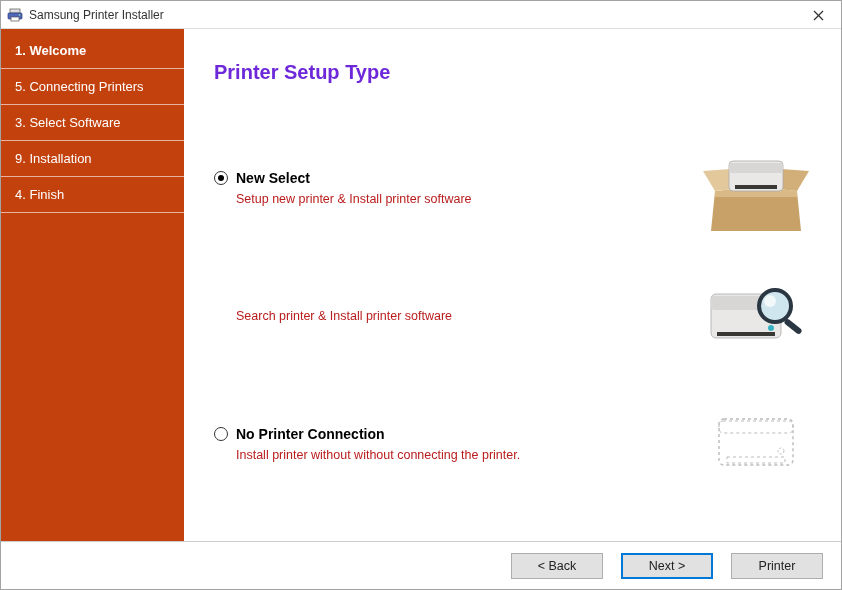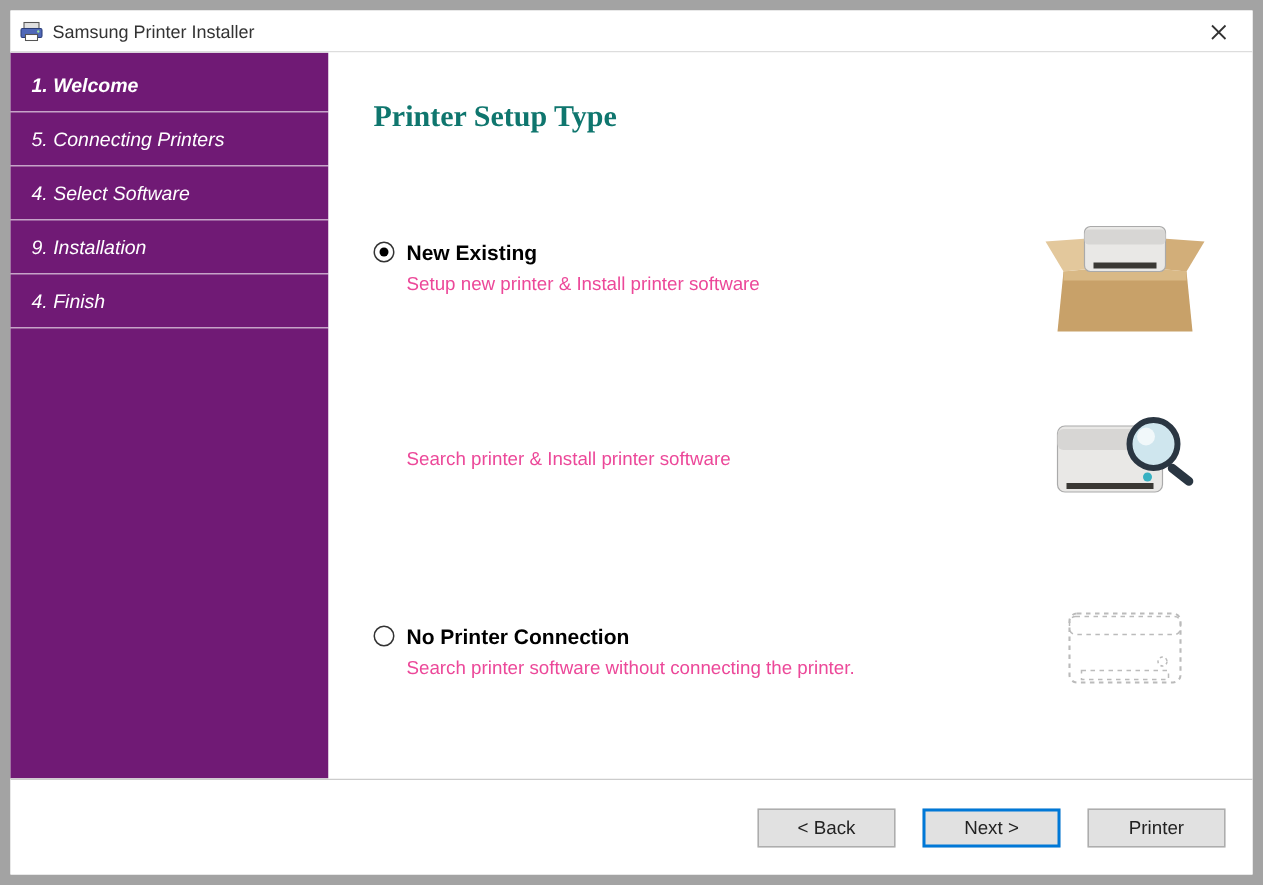--- a/index.html
+++ b/index.html
@@ -13,7 +13,7 @@
     .window {
       width: 842px;
       height: 590px;
-      border: 7px solid #a3a3a3;
+      border: 1px solid #a3a3a3;
       display: flex;
       flex-direction: column;
       background: #fff;

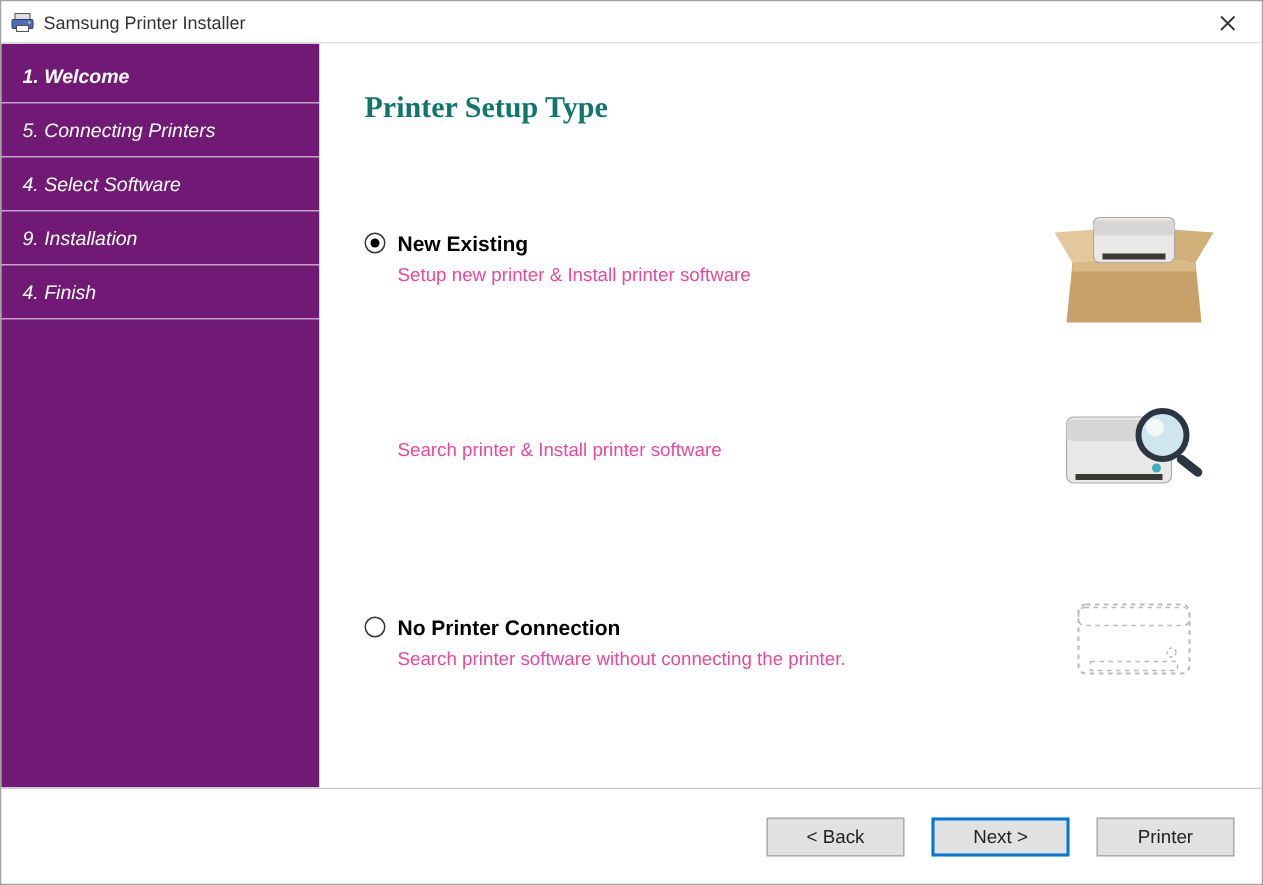--- a/index.html
+++ b/index.html
@@ -55,10 +55,9 @@
       min-height: 0;
     }
     .sidebar {
-      width: 212px;
-      background: #701a75;
+      width: 183px;
+      background: #c2410c;
       padding-top: 4px;
-      font-style: italic;
     }
     .sidebar-item {
       color: #fff;

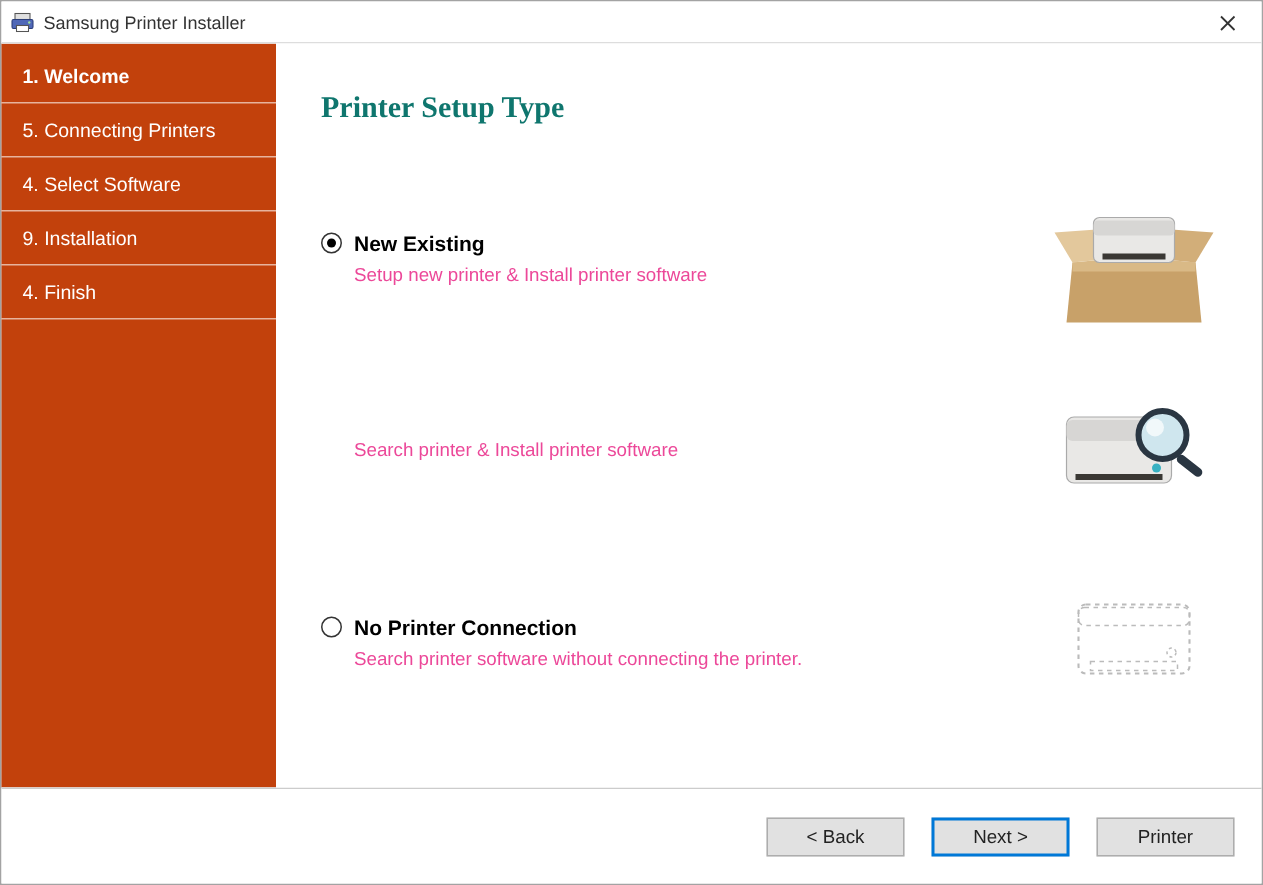--- a/index.html
+++ b/index.html
@@ -75,9 +75,8 @@
     .page-title {
       font-size: 20px;
       font-weight: 700;
-      color: #0f766e;
-      margin-bottom: 48px;
-      font-family: Liberation Serif, serif;
+      color: #6d28d9;
+      margin-bottom: 64px;
     }
     .options { display: flex; flex-direction: column; gap: 48px; }
     .option-row {

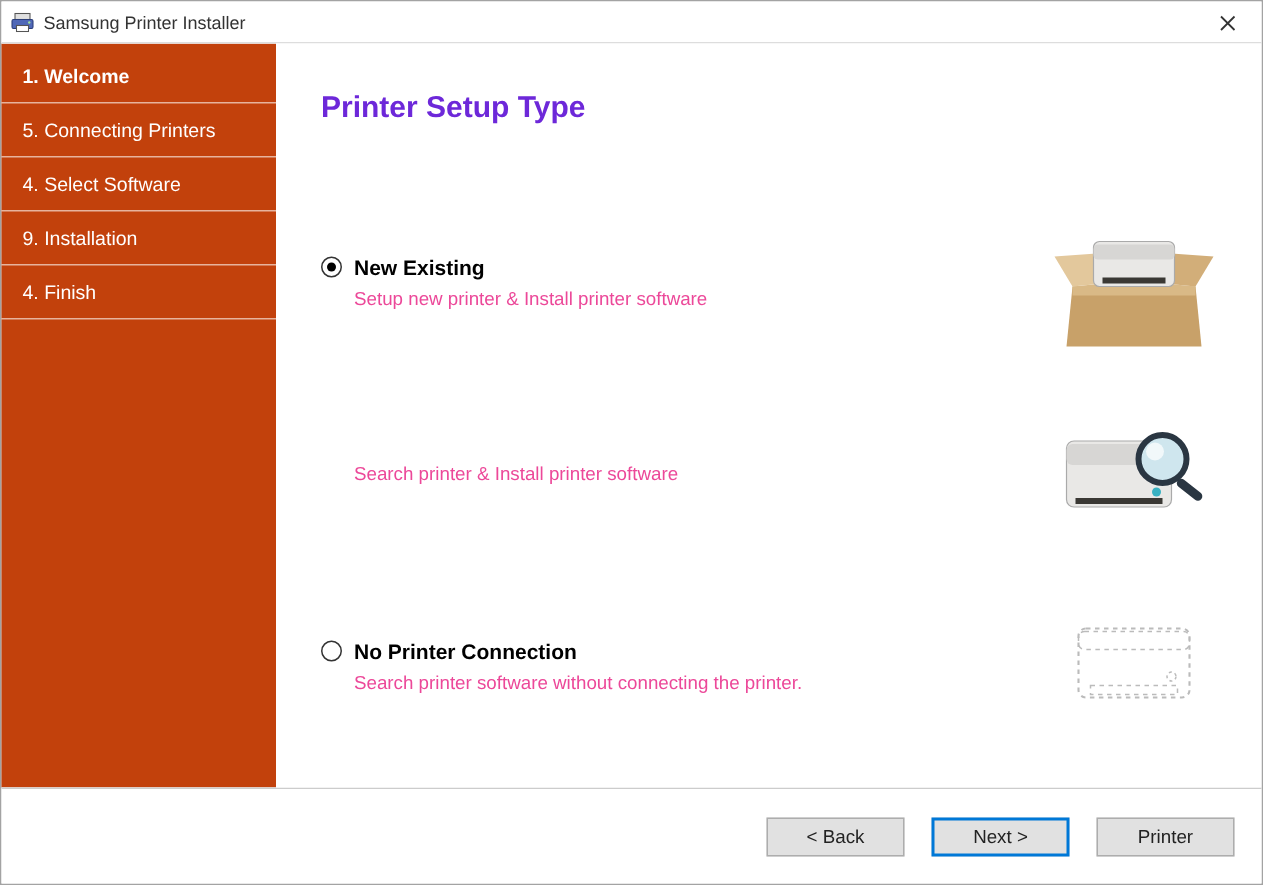--- a/index.html
+++ b/index.html
@@ -180,7 +180,7 @@
         <span>5. Connecting Printers</span>
       </div>
       <div class="sidebar-item">
-        <span>4. Select Software</span>
+        <span>3. Select Software</span>
       </div>
       <div class="sidebar-item">
         <span>9. Installation</span>

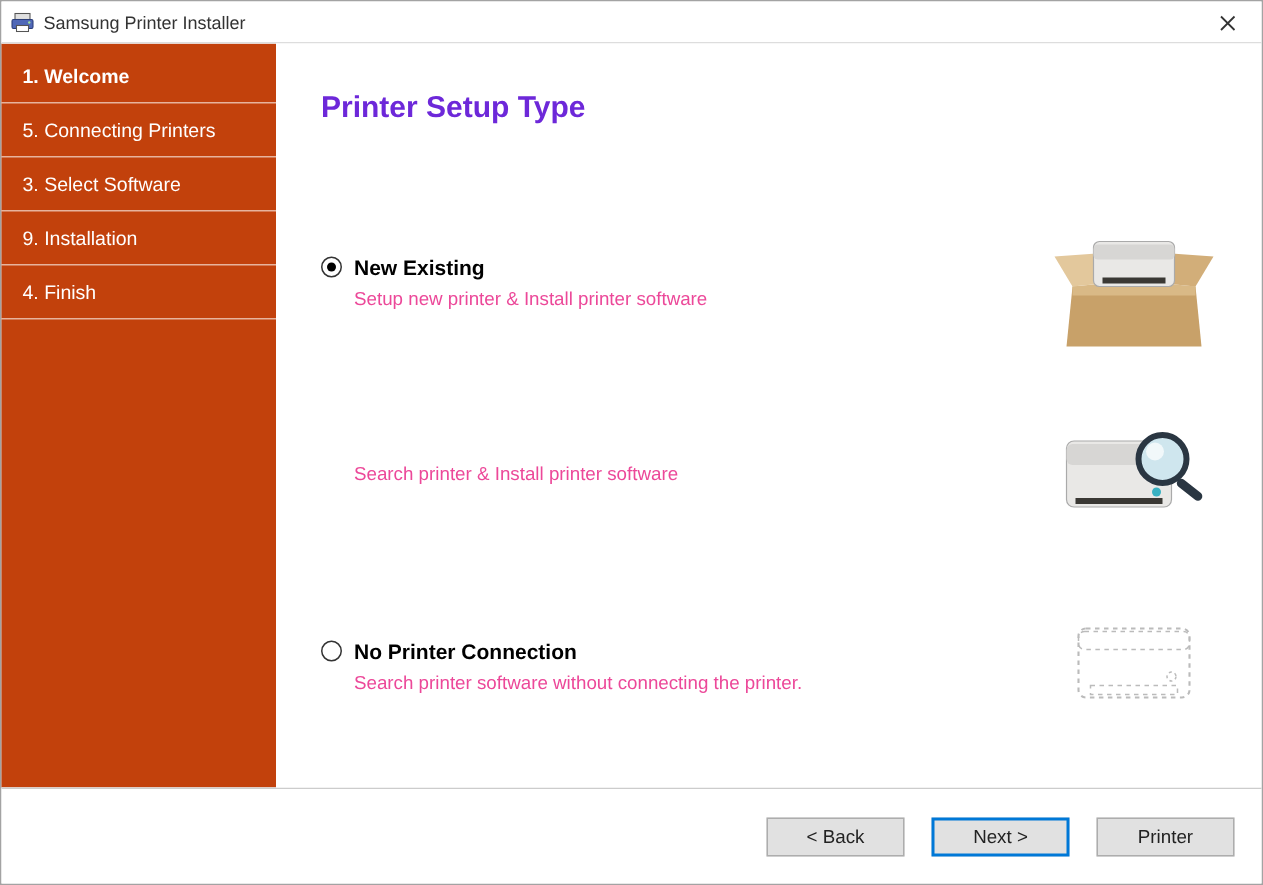--- a/index.html
+++ b/index.html
@@ -199,7 +199,7 @@
           <div class="option-text">
             <div class="option-title">
               <span class="radio checked"></span>
-              <span>New Existing</span>
+              <span>New Select</span>
             </div>
             <div class="option-desc">Setup new printer &amp; Install printer software</div>
           </div>

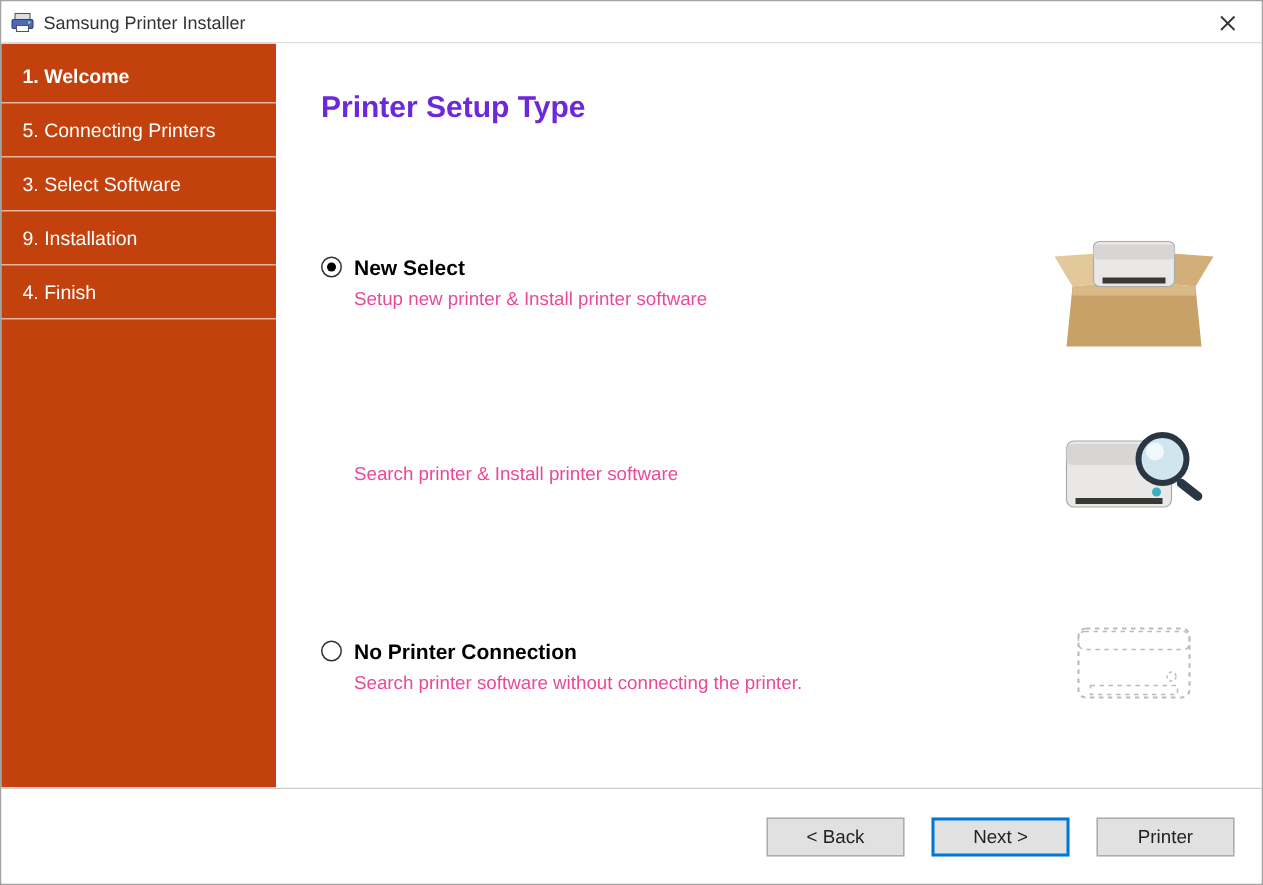--- a/index.html
+++ b/index.html
@@ -98,7 +98,7 @@
     .option-desc {
       margin-left: 22px;
       font-size: 12.5px;
-      color: #ec4899;
+      color: #b91c1c;
     }
     .radio {
       width: 14px;

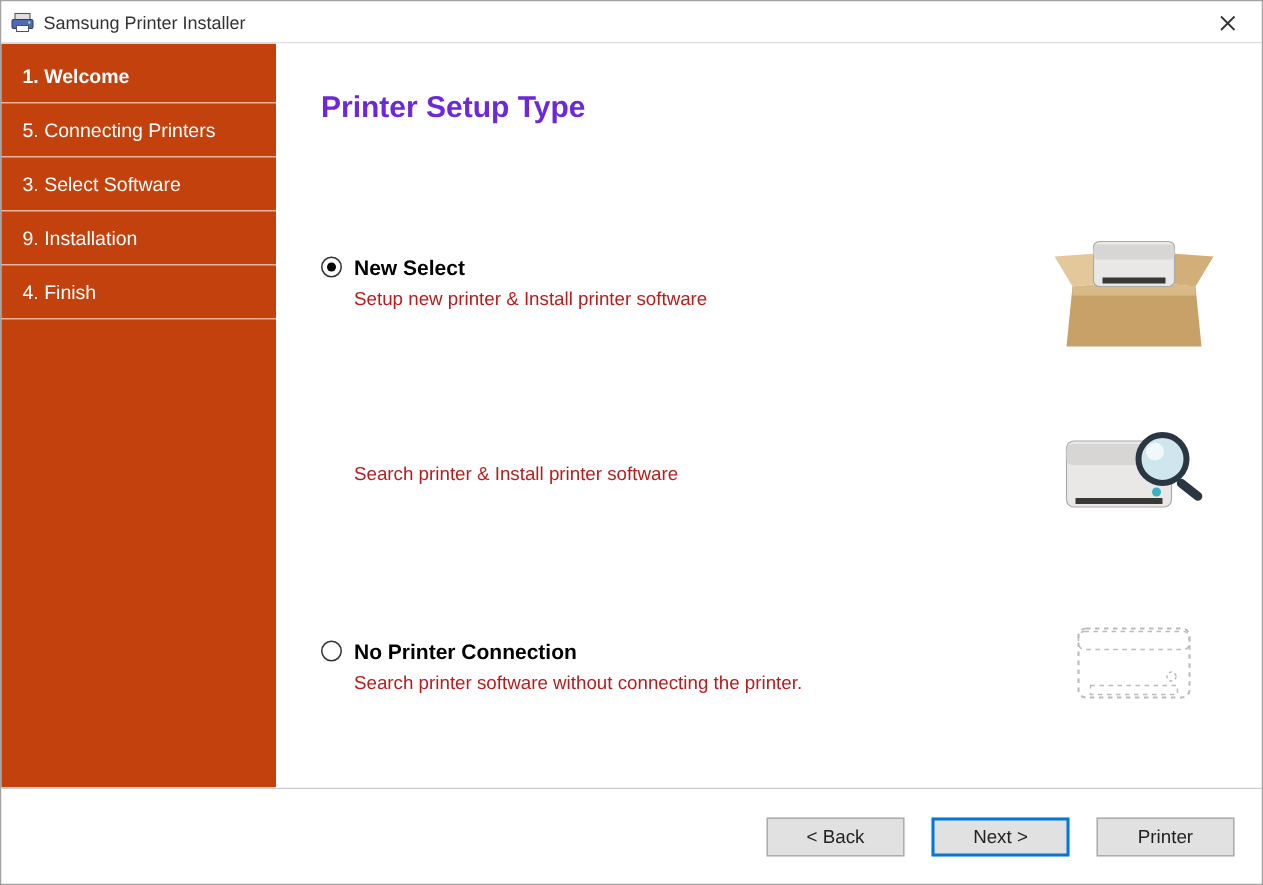--- a/index.html
+++ b/index.html
@@ -239,7 +239,7 @@
               <span class="radio"></span>
               <span>No Printer Connection</span>
             </div>
-            <div class="option-desc">Search printer software without connecting the printer.</div>
+            <div class="option-desc">Install printer without without connecting the printer.</div>
           </div>
           <div class="option-illustration">
             <svg width="110" height="70" viewBox="0 0 110 70">

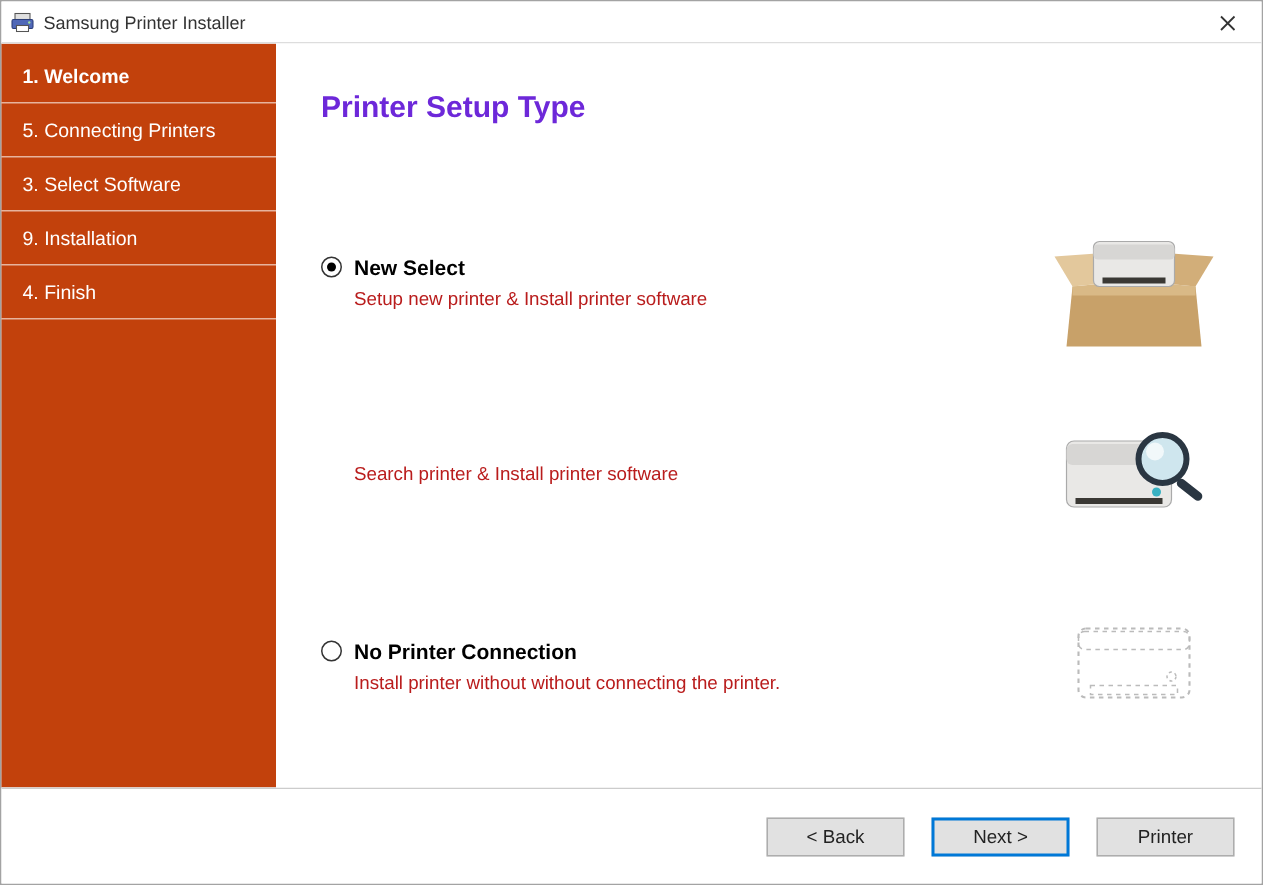--- a/index.html
+++ b/index.html
@@ -124,7 +124,7 @@
       justify-content: center;
     }
     .footer {
-      height: 64px;
+      height: 48px;
       border-top: 1px solid #ccc;
       display: flex;
       justify-content: flex-end;

